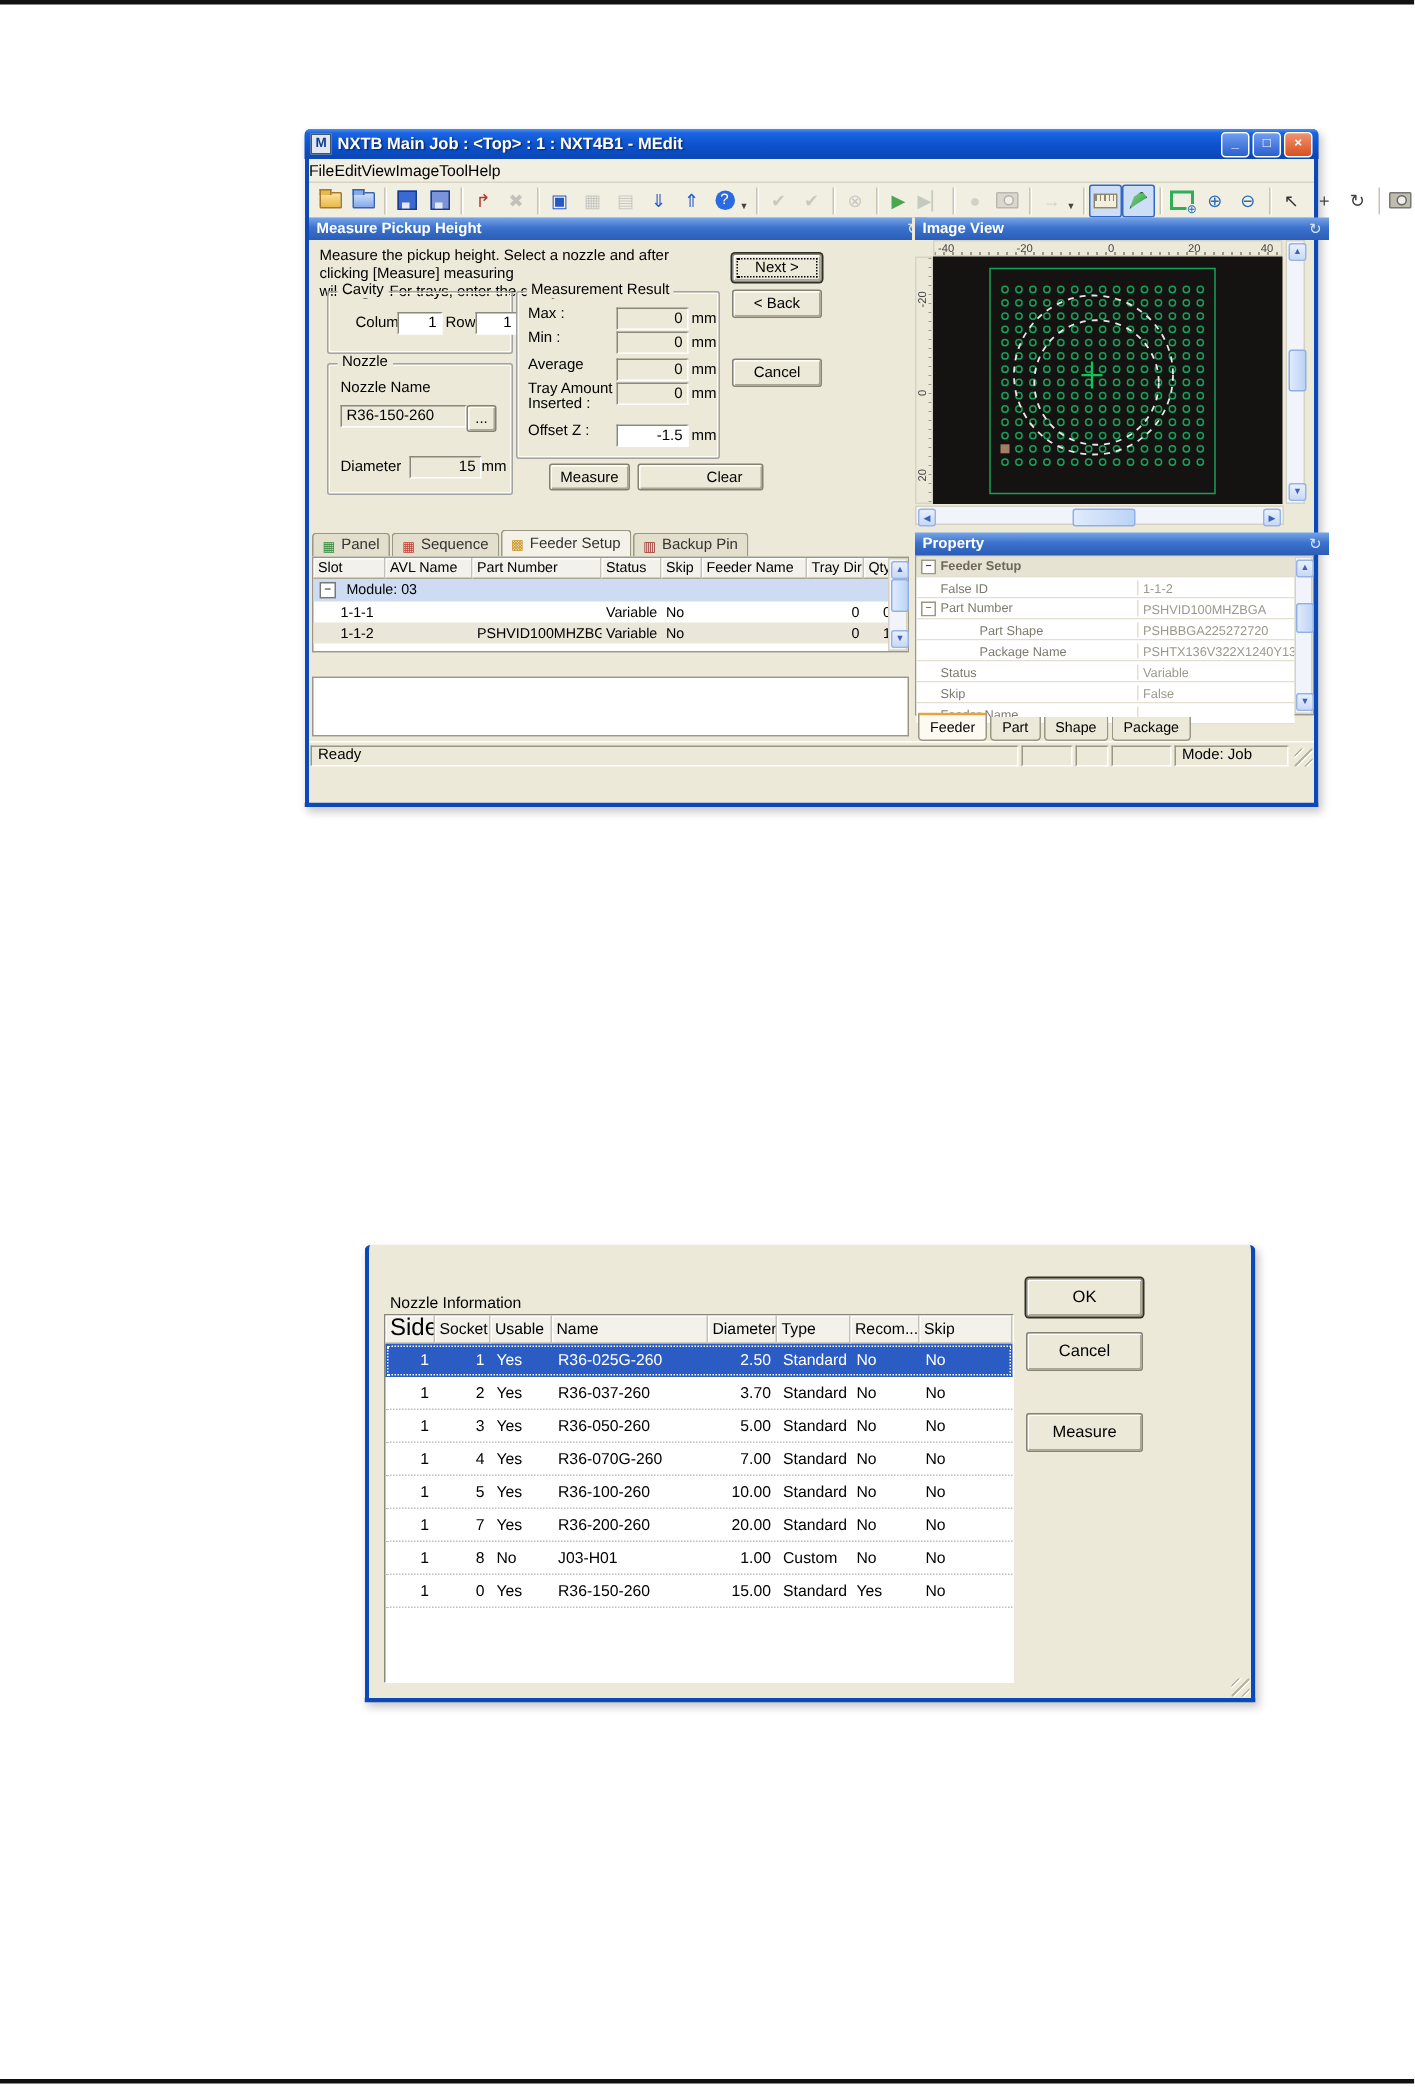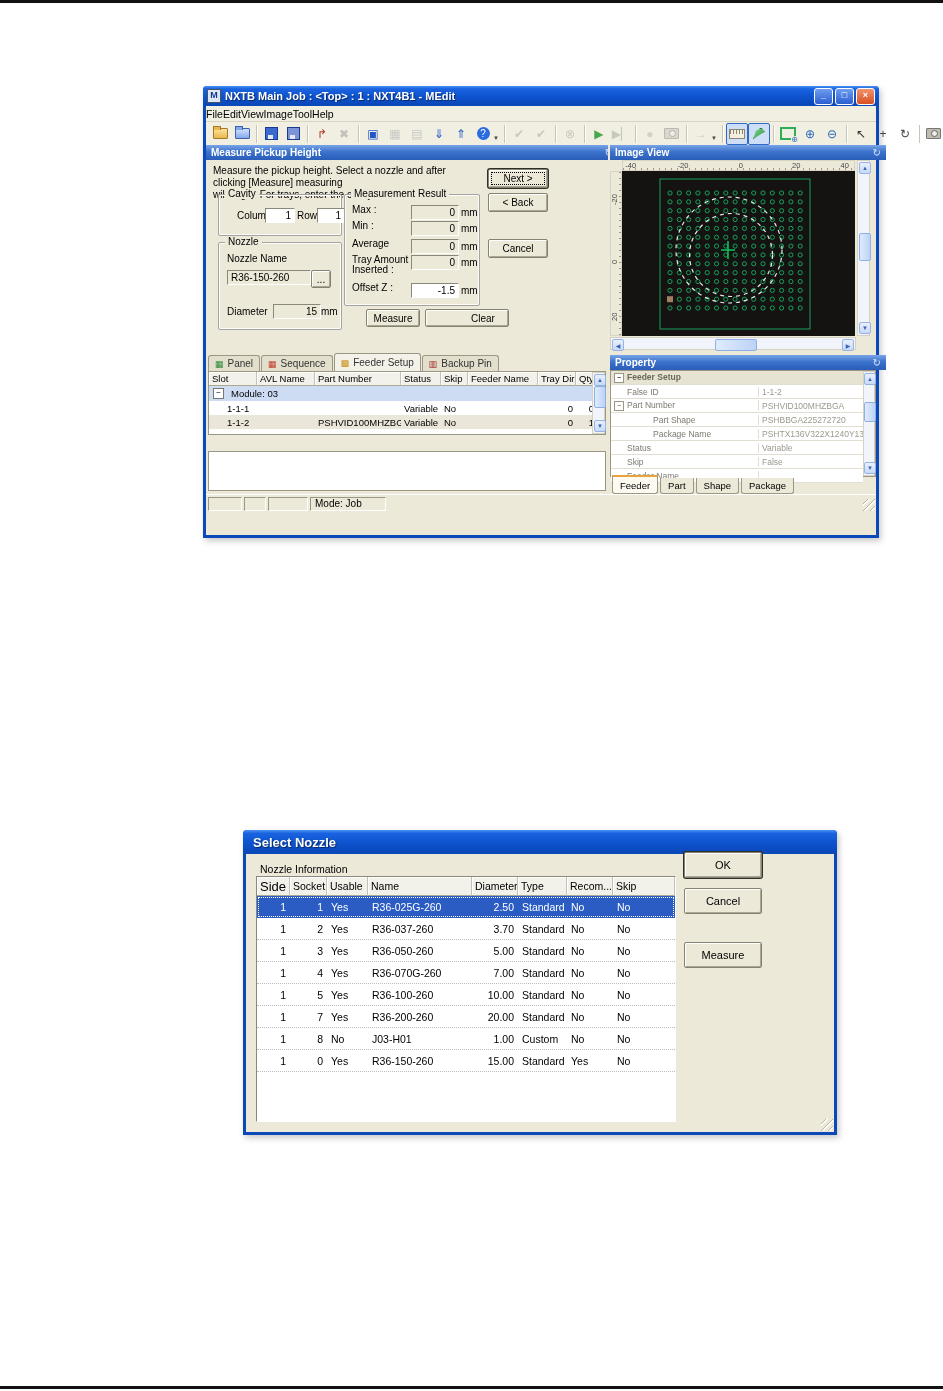--- a/index.html
+++ b/index.html
@@ -678,6 +678,9 @@
       </div>
 
     <div class="statusbar" style="left:0;right:0;top:408px;height:17px;">
+      <div class="sseg" style="flex:1;margin-left:1px;">
+          <span>Ready</span>
+        </div>
       <div class="sseg" style="width:34px;"></div>
       <div class="sseg" style="width:22px;"></div>
       <div class="sseg" style="width:40px;"></div>

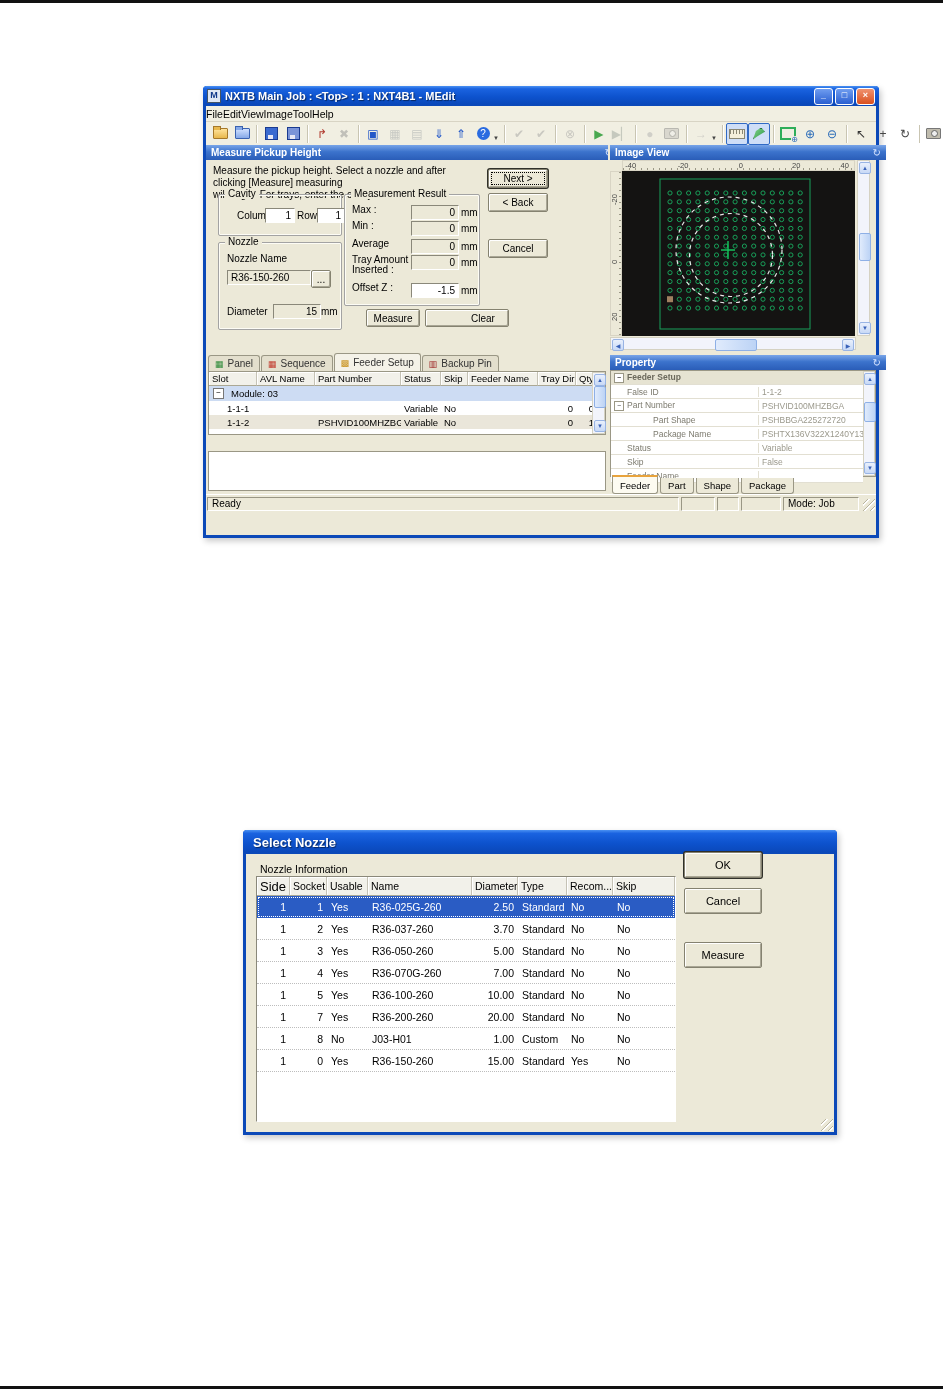--- a/index.html
+++ b/index.html
@@ -693,9 +693,6 @@
   </div>
 
   <div class="xpwin" style="left:243px;top:830px;width:588px;height:302px;">
-    <div class="titlebar" style="height:24px;">
-      <span class="ttl" style="font-size:13px;padding-left:6px;">Select Nozzle</span>
-    </div>
     <span class="lbl" style="left:14px;top:33px;font-size:10.5px;">Nozzle Information</span>
     <div class="abs" style="left:10px;top:46px;width:420px;height:246px;background:#fff;border:1px solid;border-color:#8a887a #fff #fff #8a887a;box-sizing:border-box;">
       <div class="thead" id="ntable-head">

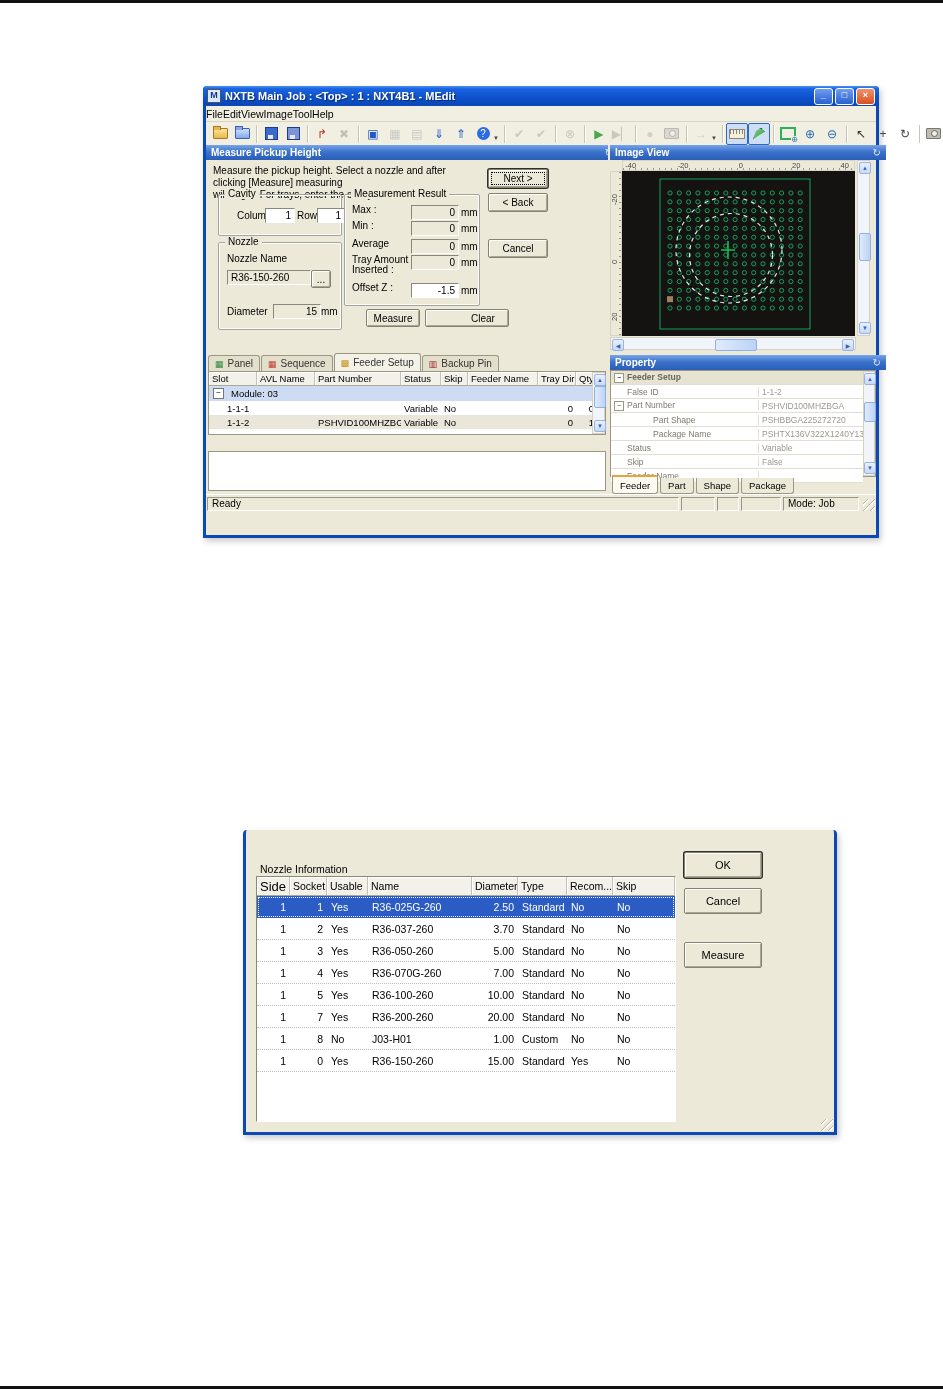--- a/index.html
+++ b/index.html
@@ -696,7 +696,7 @@
     <span class="lbl" style="left:14px;top:33px;font-size:10.5px;">Nozzle Information</span>
     <div class="abs" style="left:10px;top:46px;width:420px;height:246px;background:#fff;border:1px solid;border-color:#8a887a #fff #fff #8a887a;box-sizing:border-box;">
       <div class="thead" id="ntable-head">
-          <div class="th" style="width: 33px; height: 19px; font-size: 13px; display: flex; align-items: center;">Side</div>
+          <div class="th" style="width: 33px; height: 19px; font-size: 16px; display: flex; align-items: center;">Side</div>
           <div class="th" style="width: 37px; height: 19px; font-size: 10.5px; display: flex; align-items: center;">Socket</div>
           <div class="th" style="width: 41px; height: 19px; font-size: 10.5px; display: flex; align-items: center;">Usable</div>
           <div class="th" style="width: 104px; height: 19px; font-size: 10.5px; display: flex; align-items: center;">Name</div>

